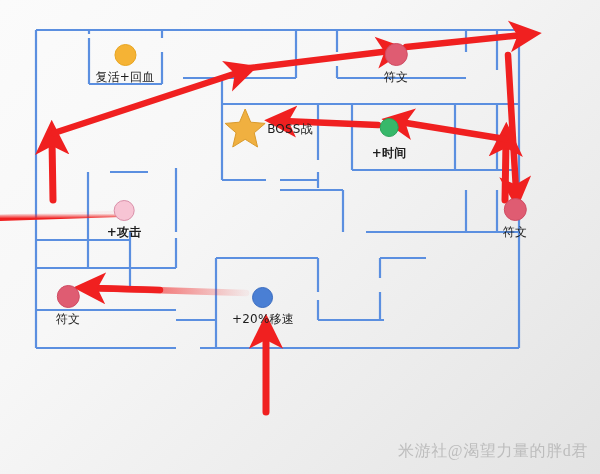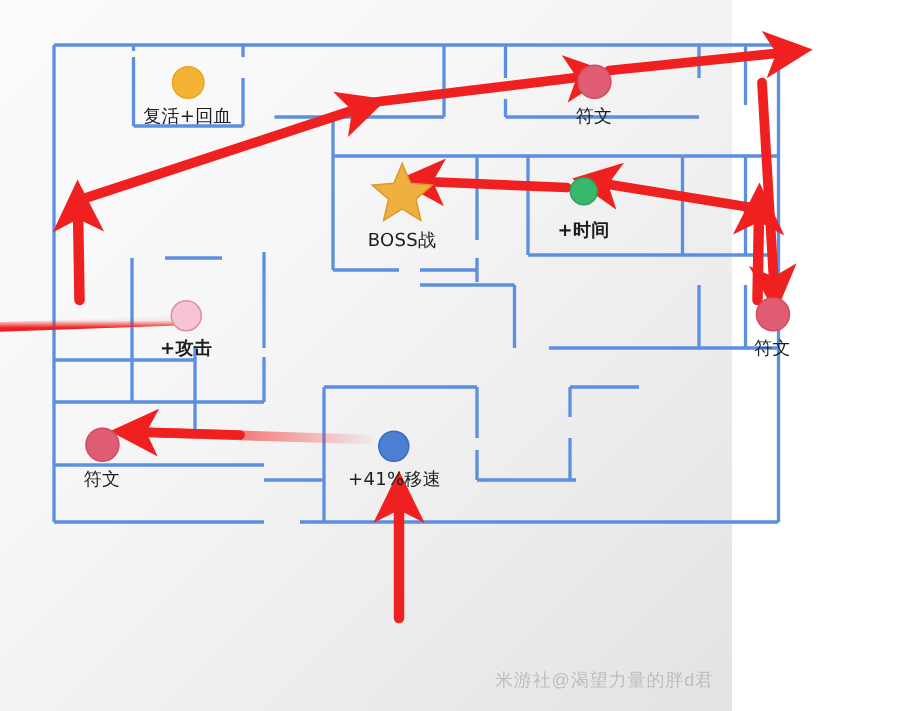--- a/index.html
+++ b/index.html
@@ -15,7 +15,7 @@
   }
   #stage {
     position: relative;
-    width: 488px;
+    width: 600px;
     height: 474px;
     background: linear-gradient(135deg, #fbfbfb 0%, #f7f7f7 35%, #ececec 72%, #e3e3e3 100%);
   }

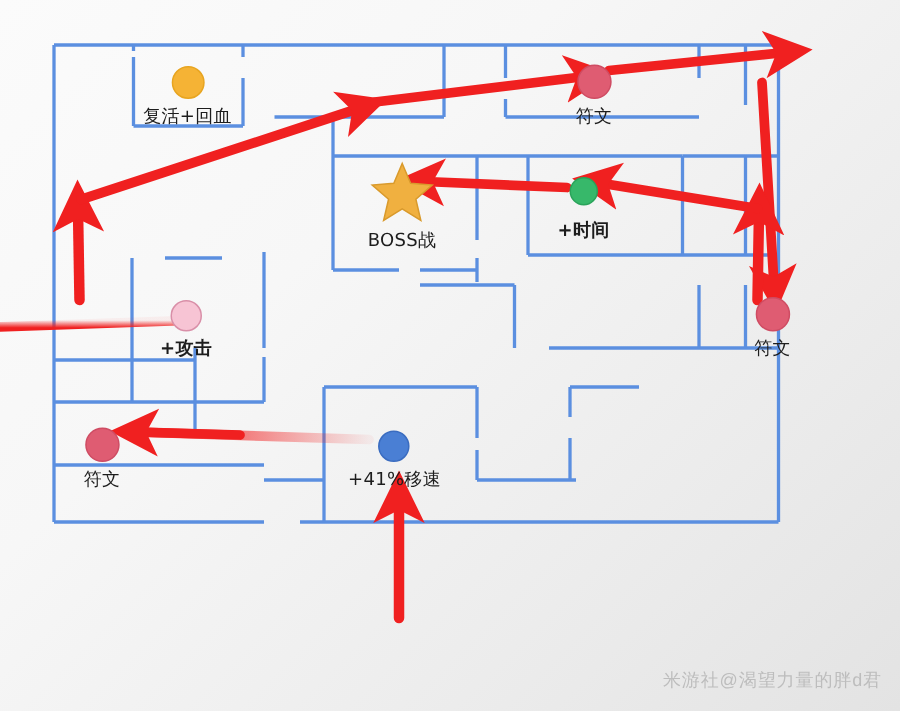--- a/index.html
+++ b/index.html
@@ -49,7 +49,7 @@
   .star-wrap {
     position: absolute;
     display: flex;
-    flex-direction: column;
+    flex-direction: row;
     align-items: center;
     transform: translate(-50%, 0);
   }

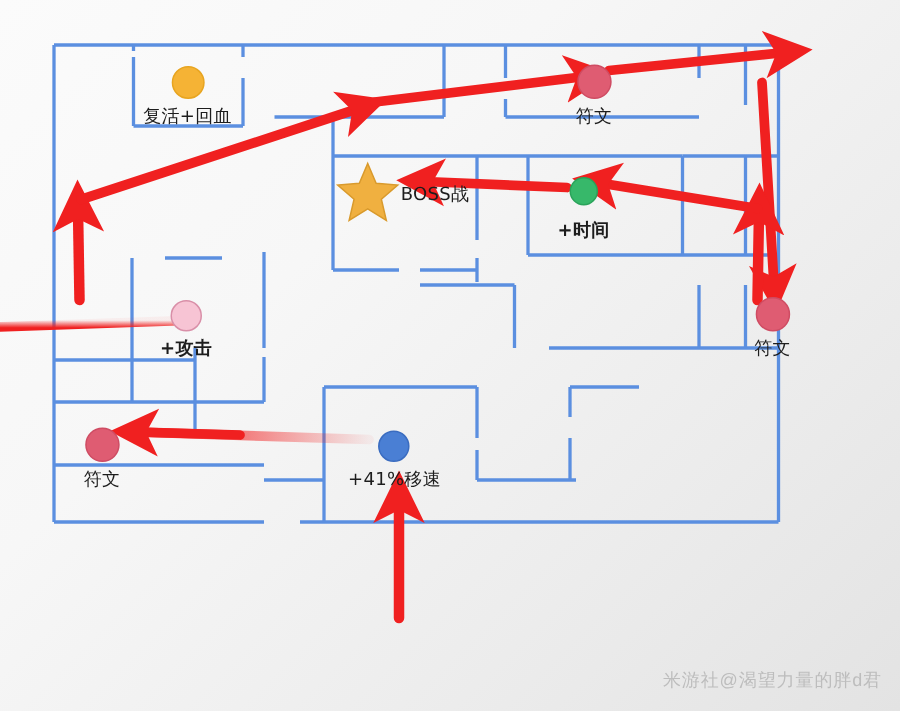--- a/index.html
+++ b/index.html
@@ -213,7 +213,7 @@
 
   <div class="poi" style="left:263px; top:287px;">
     <span class="dot" style="width:19px;height:19px;background:#4a7fd4;border:1px solid #3a6cc0;"></span>
-    <span class="poi-label">+41%移速</span>
+    <span class="poi-label">+20%移速</span>
   </div>
 
   <div id="watermark">米游社@渴望力量的胖d君</div>

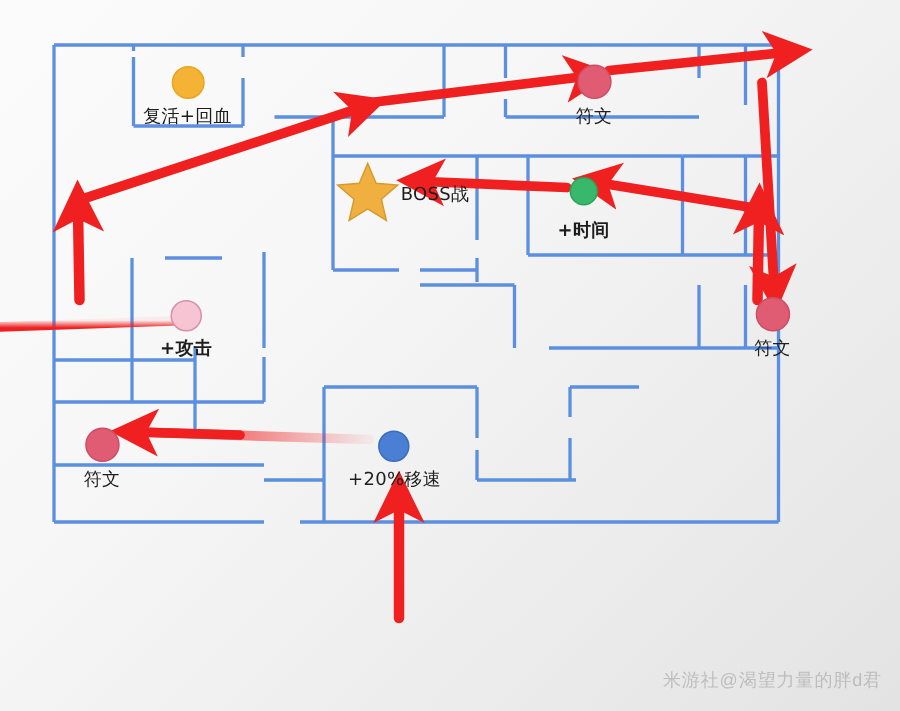--- a/index.html
+++ b/index.html
@@ -57,10 +57,10 @@
     position: absolute;
     right: 12px;
     bottom: 12px;
-    font-size: 12px;
+    font-size: 16px;
     color: #bdbdbd;
     letter-spacing: 0.6px;
-    font-family: Liberation Sans, sans-serif;
+    font-family: Liberation Serif, serif;
     user-select: none;
     white-space: nowrap;
   }

